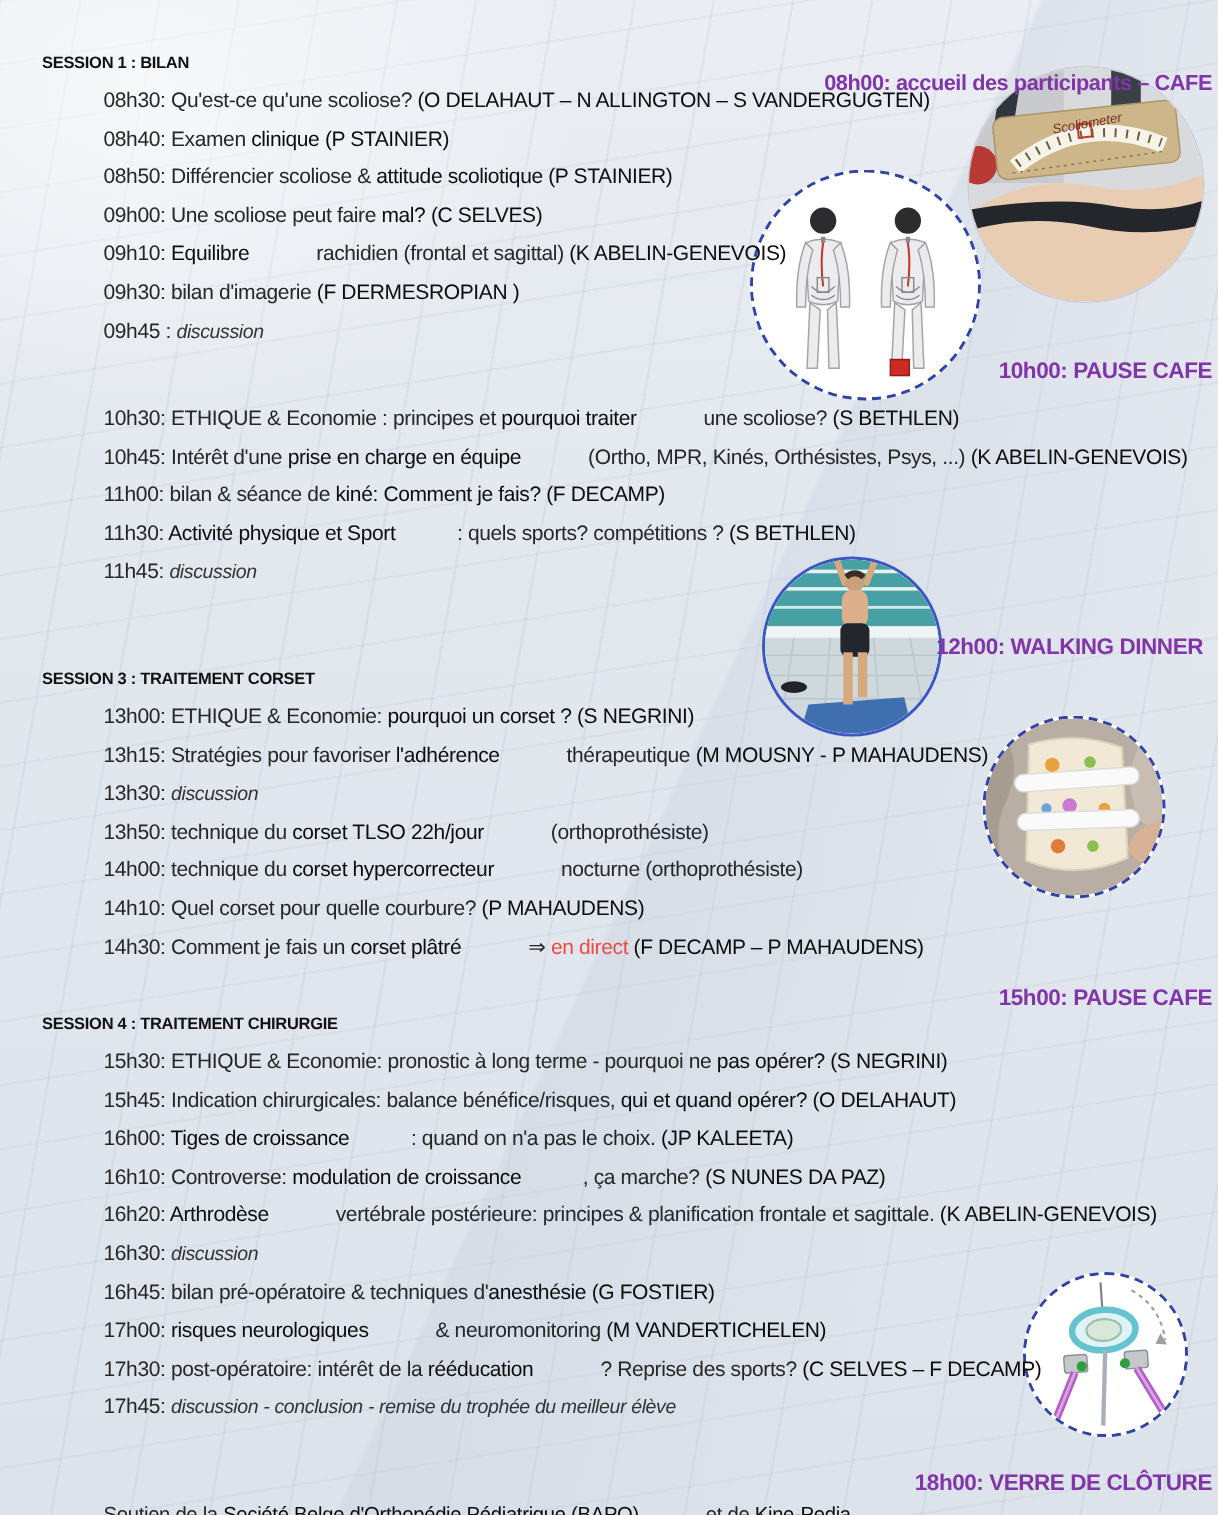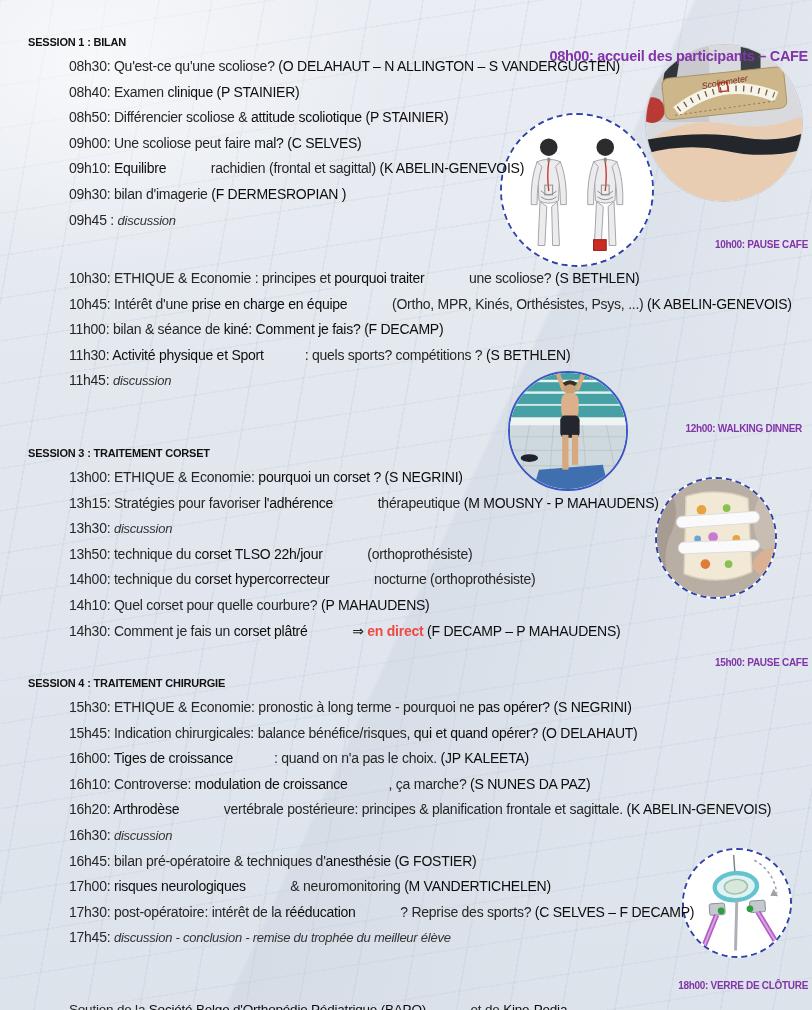--- a/index.html
+++ b/index.html
@@ -33,7 +33,7 @@
   .session-4{top:677px;}
   .side-label{
     position:absolute;right:4px;z-index:4;text-align:right;
-    font-size:10px;font-weight:600;letter-spacing:-0.3px;color:#8135a8;
+    font-size:15px;font-weight:600;letter-spacing:-0.3px;color:#8135a8;
     white-space:nowrap;
   }
   .label-0{top:19px;font-size:14.5px;margin-top:29px;}

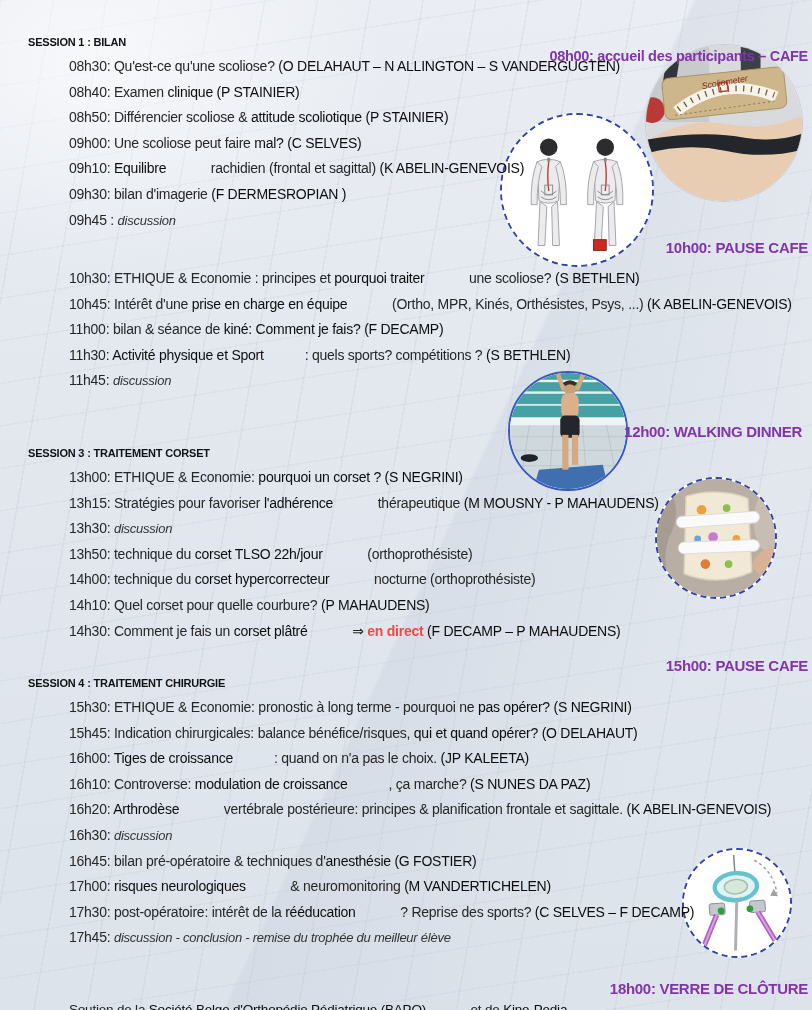--- a/index.html
+++ b/index.html
@@ -26,7 +26,7 @@
   .seg-n{font-weight:400;margin-left:41px;}
   .seg-b{font-weight:400;color:#0d0d0d;margin-top:32px;}
   .seg-i{font-style:italic;font-size:13px;color:#333;}
-  .seg-r{color:#ef4943;font-weight:700;margin-top:25px;}
+  .seg-r{color:#ef4943;font-weight:400;margin-top:25px;}
   .session-1{top:36px;}
   .session-2{top:266px;}
   .session-3{top:447px;}

